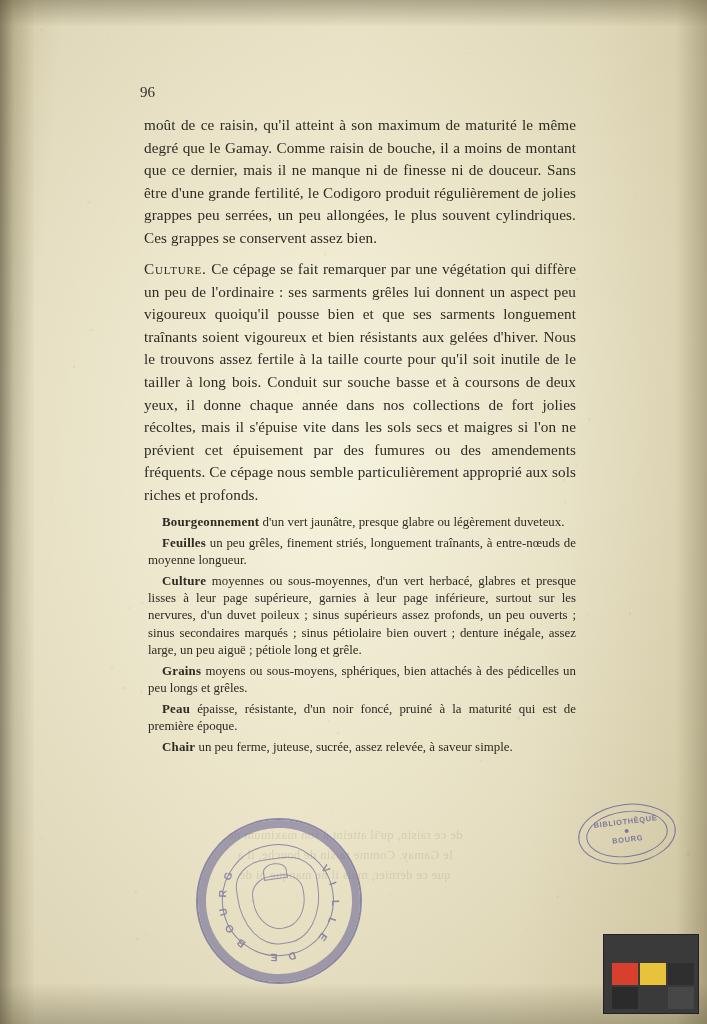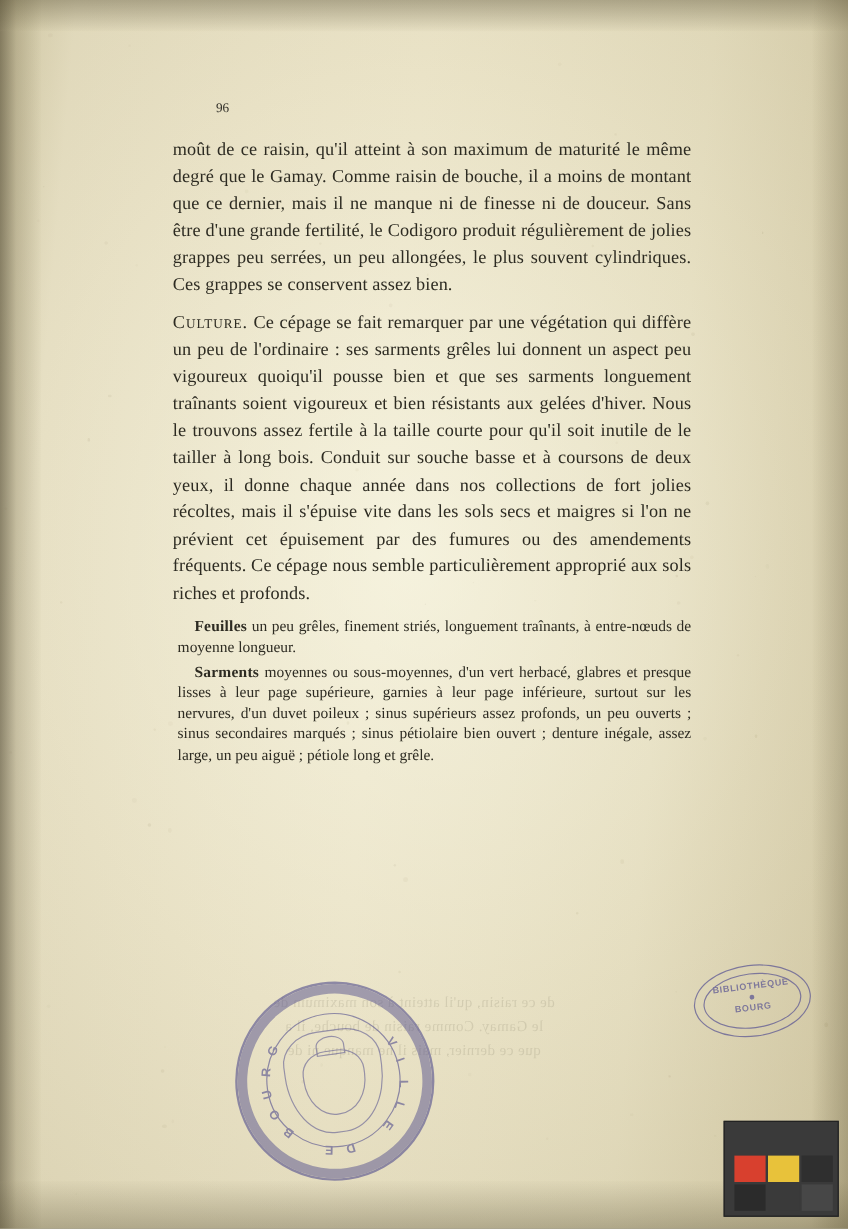--- a/index.html
+++ b/index.html
@@ -79,9 +79,8 @@
     position: absolute;
     left: 0;
     top: 0;
-    font-size: 11px;
+    font-size: 15px;
     color: #33312a;
-    margin-left: 40px;
   }
   .run-title {
     position: absolute;

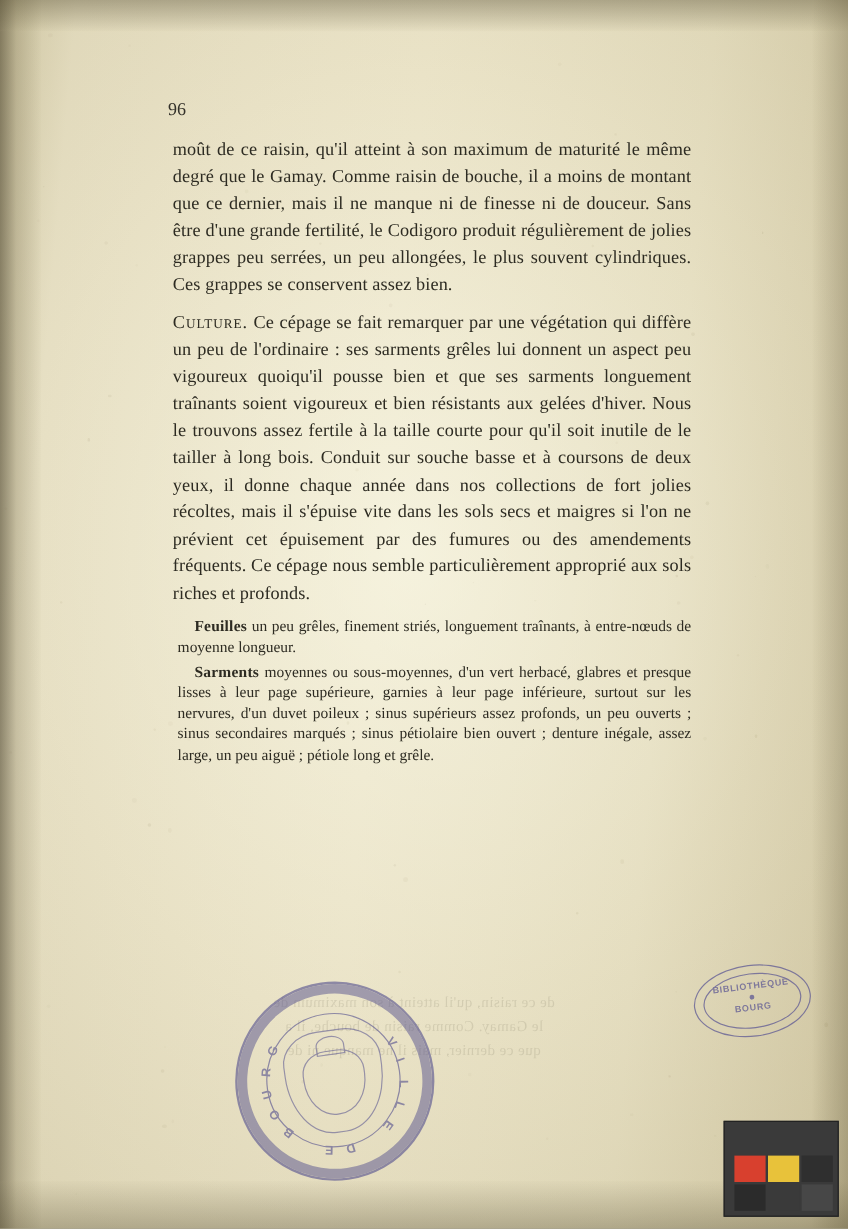--- a/index.html
+++ b/index.html
@@ -311,6 +311,10 @@
 
 
     <div class="desc-list">
+      <div class="desc-item">
+        <b>Bourgeonnement</b>
+        <span>d'un vert jaunâtre, presque glabre ou légèrement duveteux.</span>
+      </div>
       <div class="desc-item">
         <b>Feuilles</b>
         <span>un peu grêles, finement striés, longuement traînants, à entre-nœuds de moyenne longueur.</span>

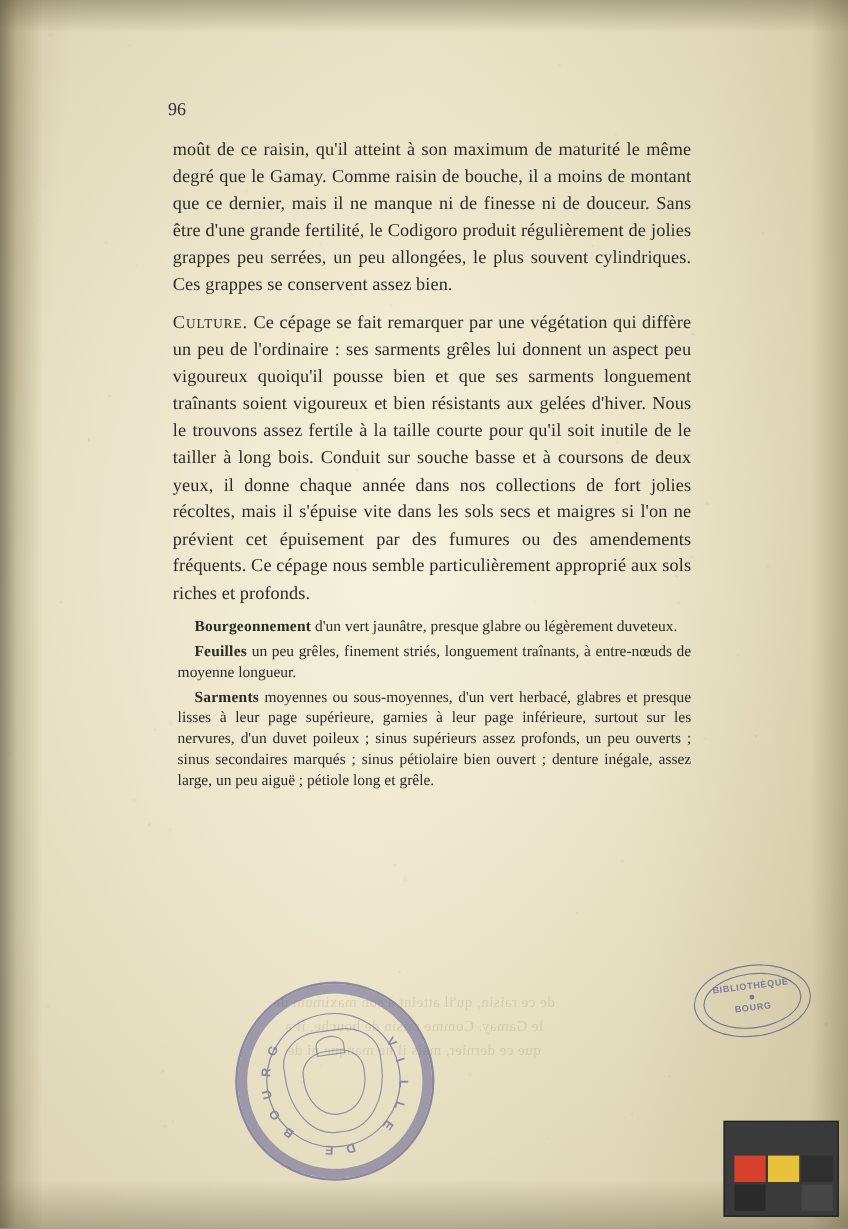--- a/index.html
+++ b/index.html
@@ -320,7 +320,7 @@
         <span>un peu grêles, finement striés, longuement traînants, à entre-nœuds de moyenne longueur.</span>
       </div>
       <div class="desc-item">
-        <b>Sarments</b>
+        <b>Culture</b>
         <span>moyennes ou sous-moyennes, d'un vert herbacé, glabres et presque lisses à leur page supérieure, garnies à leur page inférieure, surtout sur les nervures, d'un duvet poileux ; sinus supérieurs assez profonds, un peu ouverts ; sinus secondaires marqués ; sinus pétiolaire bien ouvert ; denture inégale, assez large, un peu aiguë ; pétiole long et grêle.</span>
       </div>
     </div>

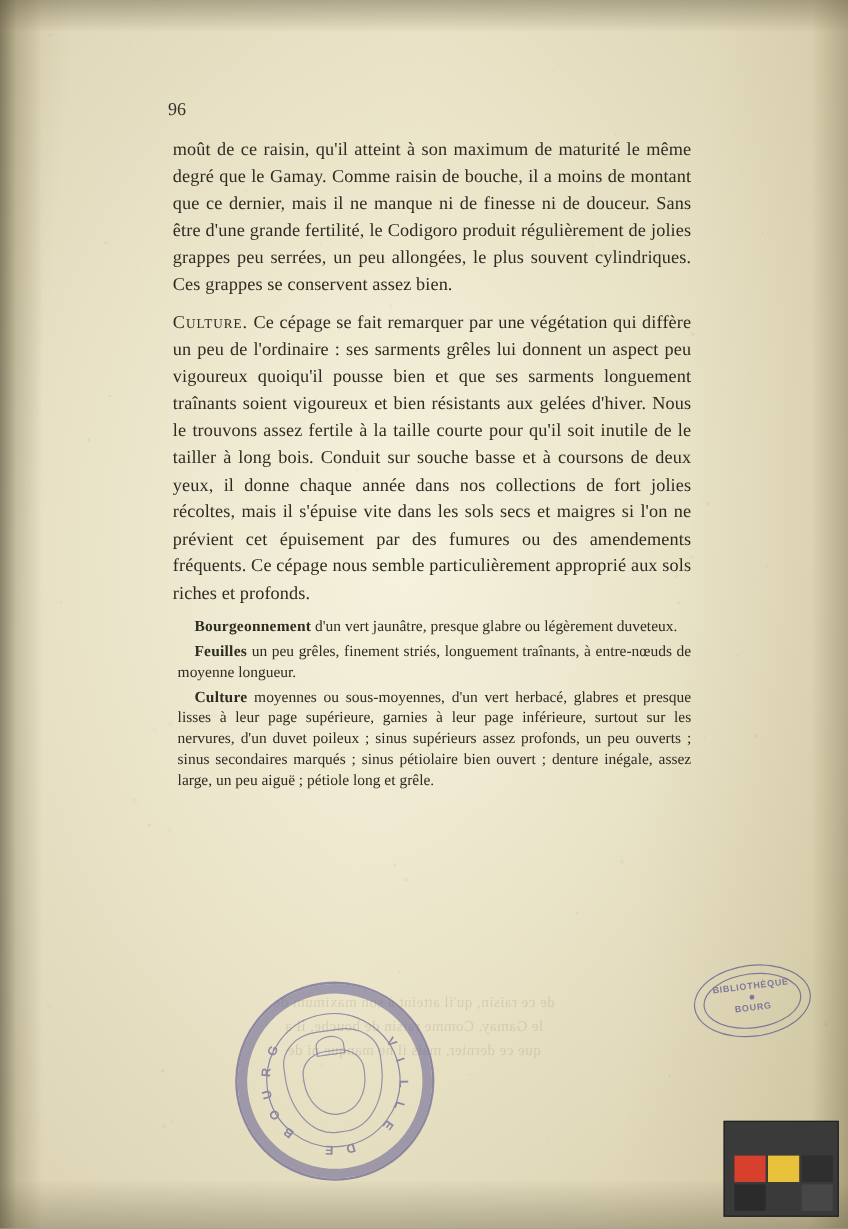--- a/index.html
+++ b/index.html
@@ -322,6 +322,10 @@
       <div class="desc-item">
         <b>Culture</b>
         <span>moyennes ou sous-moyennes, d'un vert herbacé, glabres et presque lisses à leur page supérieure, garnies à leur page inférieure, surtout sur les nervures, d'un duvet poileux ; sinus supérieurs assez profonds, un peu ouverts ; sinus secondaires marqués ; sinus pétiolaire bien ouvert ; denture inégale, assez large, un peu aiguë ; pétiole long et grêle.</span>
+      </div>
+      <div class="desc-item">
+        <b>Grains</b>
+        <span>moyens ou sous-moyens, sphériques, bien attachés à des pédicelles un peu longs et grêles.</span>
       </div>
     </div>
 

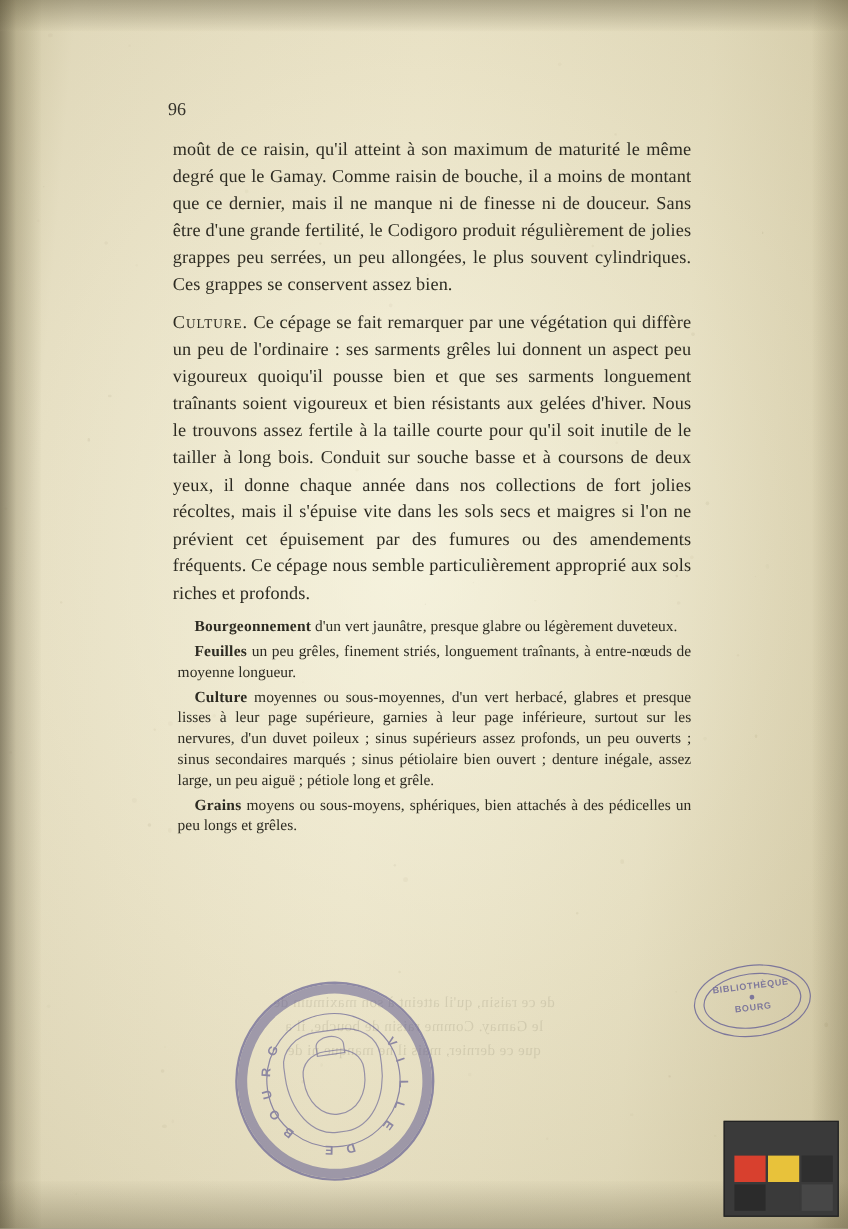--- a/index.html
+++ b/index.html
@@ -326,6 +326,10 @@
       <div class="desc-item">
         <b>Grains</b>
         <span>moyens ou sous-moyens, sphériques, bien attachés à des pédicelles un peu longs et grêles.</span>
+      </div>
+      <div class="desc-item">
+        <b>Peau</b>
+        <span>épaisse, résistante, d'un noir foncé, pruiné à la maturité qui est de première époque.</span>
       </div>
     </div>
 

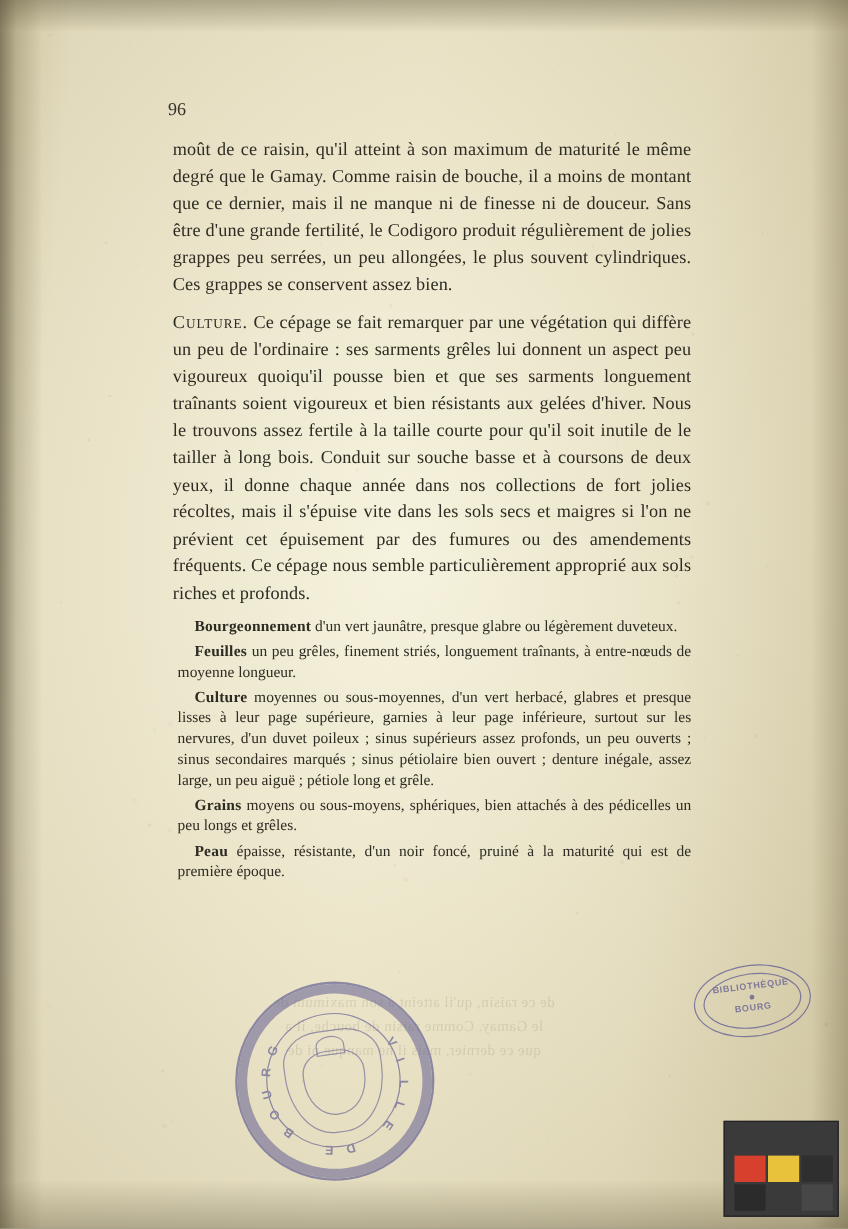--- a/index.html
+++ b/index.html
@@ -330,6 +330,10 @@
       <div class="desc-item">
         <b>Peau</b>
         <span>épaisse, résistante, d'un noir foncé, pruiné à la maturité qui est de première époque.</span>
+      </div>
+      <div class="desc-item">
+        <b>Chair</b>
+        <span>un peu ferme, juteuse, sucrée, assez relevée, à saveur simple.</span>
       </div>
     </div>
 

